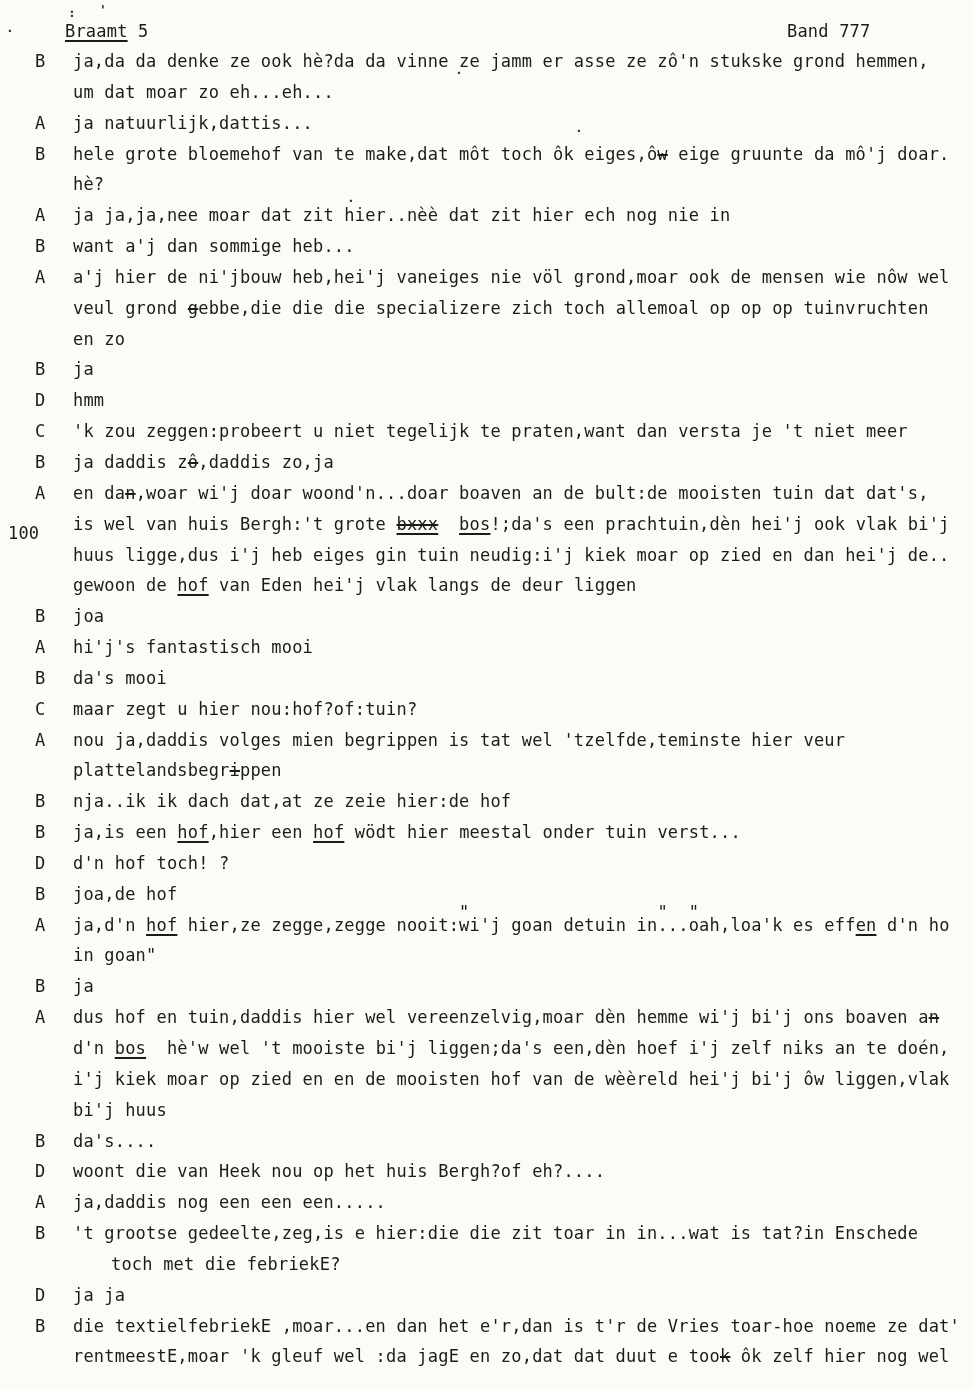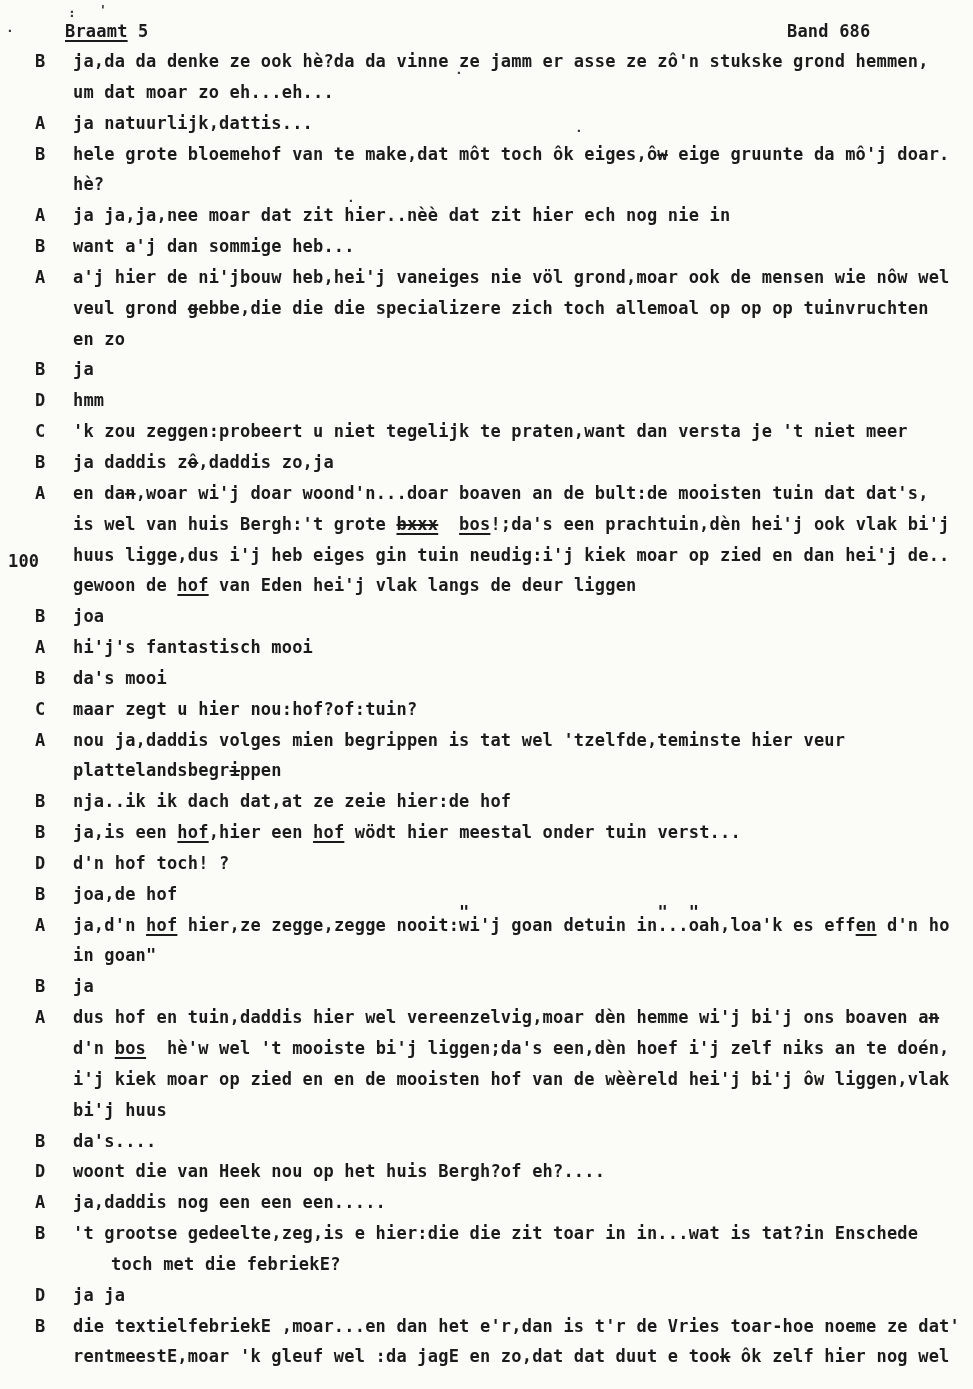--- a/index.html
+++ b/index.html
@@ -13,7 +13,7 @@
   }
   .tw{
     font-family:"DejaVu Sans Mono",monospace;
-    font-weight:bold;
+    font-weight:normal;
     font-size:17px;
     letter-spacing:0.2px;
     white-space:pre;

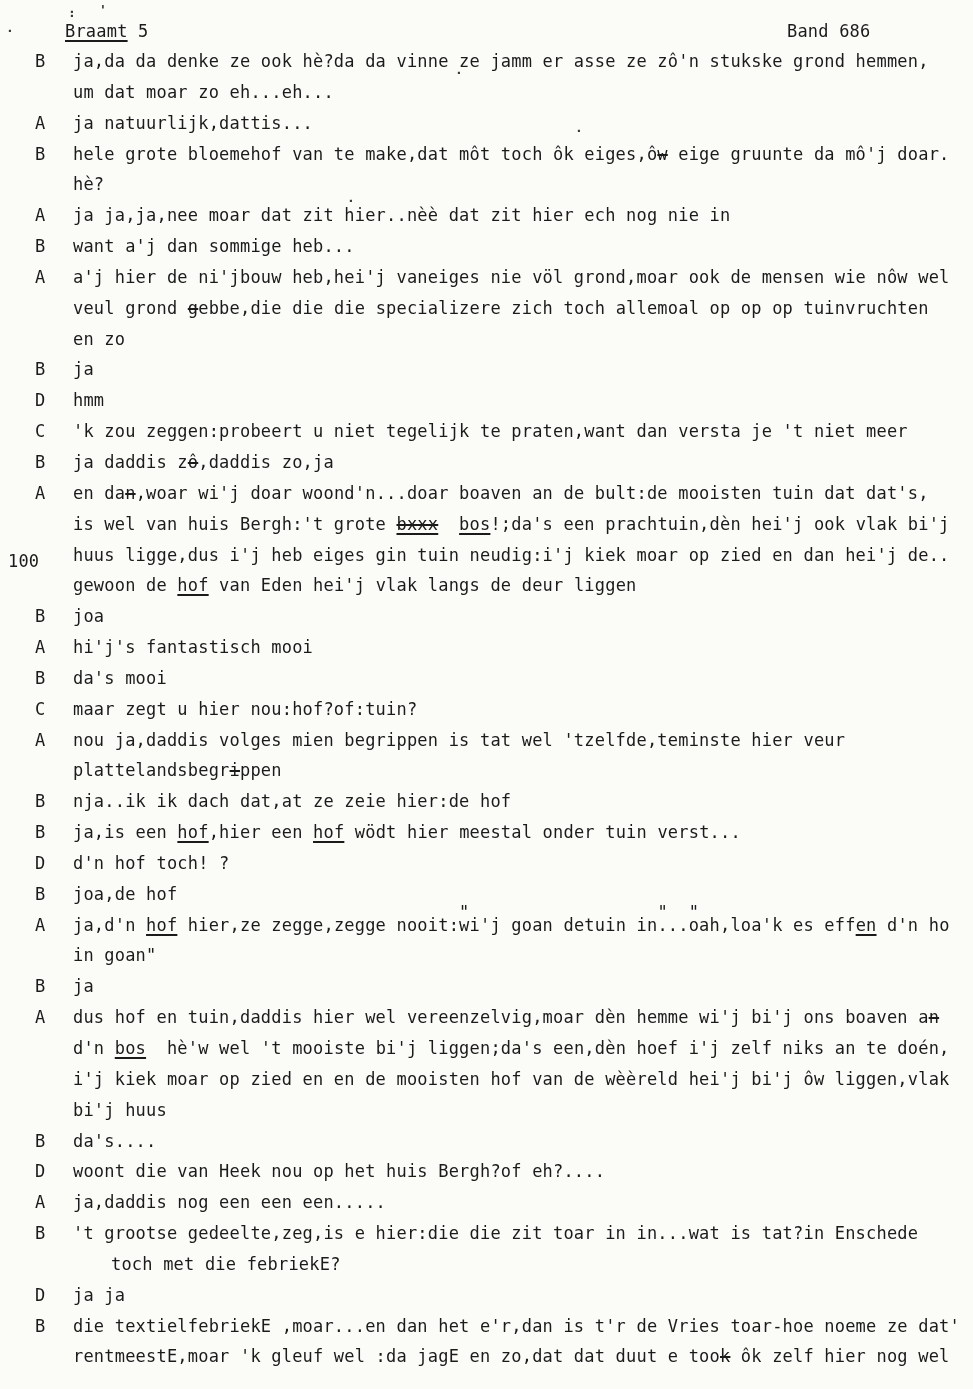--- a/index.html
+++ b/index.html
@@ -38,7 +38,7 @@
 
 <div id="page-header">
   <span id="hdr-title" class="hdr tw"><span class="u-title">Braamt</span><span> 5</span></span>
-  <span id="hdr-band" class="hdr tw">Band 686</span>
+  <span id="hdr-band" class="hdr tw">Band 777</span>
 </div>
 
 <div id="transcript" class="tw"><div class="row"><span class="sp">B</span><span class="tx"><span class="seg">ja,da da denke ze ook hè?da da vinne ze jamm er asse ze zô'n stukske grond hemmen,</span></span></div><div class="row"><span class="tx"><span class="seg">um dat moar zo eh...eh...</span></span></div><div class="row"><span class="sp">A</span><span class="tx"><span class="seg">ja natuurlijk,dattis...</span></span></div><div class="row"><span class="sp">B</span><span class="tx"><span class="seg">hele grote bloemehof van te make,dat môt toch ôk eiges,ô</span><span class="seg" style="text-decoration: line-through 1.6px; text-underline-offset: 3px;">w</span><span class="seg"> eige gruunte da mô'j doar.</span></span></div><div class="row"><span class="tx"><span class="seg">hè?</span></span></div><div class="row"><span class="sp">A</span><span class="tx"><span class="seg">ja ja,ja,nee moar dat zit hier..nèè dat zit hier ech nog nie in</span></span></div><div class="row"><span class="sp">B</span><span class="tx"><span class="seg">want a'j dan sommige heb...</span></span></div><div class="row"><span class="sp">A</span><span class="tx"><span class="seg">a'j hier de ni'jbouw heb,hei'j vaneiges nie völ grond,moar ook de mensen wie nôw wel</span></span></div><div class="row"><span class="tx"><span class="seg">veul grond </span><span class="seg" style="text-decoration: line-through 1.6px; text-underline-offset: 3px;">g</span><span class="seg">ebbe,die die die specializere zich toch allemoal op op op tuinvruchten</span></span></div><div class="row"><span class="tx"><span class="seg">en zo</span></span></div><div class="row"><span class="sp">B</span><span class="tx"><span class="seg">ja</span></span></div><div class="row"><span class="sp">D</span><span class="tx"><span class="seg">hmm</span></span></div><div class="row"><span class="sp">C</span><span class="tx"><span class="seg">'k zou zeggen:probeert u niet tegelijk te praten,want dan versta je 't niet meer</span></span></div><div class="row"><span class="sp">B</span><span class="tx"><span class="seg">ja daddis z</span><span class="seg" style="text-decoration: line-through 1.6px; text-underline-offset: 3px;">ô</span><span class="seg">,daddis zo,ja</span></span></div><div class="row"><span class="sp">A</span><span class="tx"><span class="seg">en da</span><span class="seg" style="text-decoration: line-through 1.6px; text-underline-offset: 3px;">n</span><span class="seg">,woar wi'j doar woond'n...doar boaven an de bult:de mooisten tuin dat dat's,</span></span></div><div class="row"><span class="marker tw">100</span><span class="tx"><span class="seg">is wel van huis Bergh:'t grote </span><span class="seg" style="text-decoration: underline line-through 1.6px; text-underline-offset: 3px;">bxxx</span><span class="seg">  </span><span class="seg" style="text-decoration: underline 1.6px; text-underline-offset: 3px;">bos</span><span class="seg">!;da's een prachtuin,dèn hei'j ook vlak bi'j</span></span></div><div class="row"><span class="tx"><span class="seg">huus ligge,dus i'j heb eiges gin tuin neudig:i'j kiek moar op zied en dan hei'j de..</span></span></div><div class="row"><span class="tx"><span class="seg">gewoon de </span><span class="seg" style="text-decoration: underline 1.6px; text-underline-offset: 3px;">hof</span><span class="seg"> van Eden hei'j vlak langs de deur liggen</span></span></div><div class="row"><span class="sp">B</span><span class="tx"><span class="seg">joa</span></span></div><div class="row"><span class="sp">A</span><span class="tx"><span class="seg">hi'j's fantastisch mooi</span></span></div><div class="row"><span class="sp">B</span><span class="tx"><span class="seg">da's mooi</span></span></div><div class="row"><span class="sp">C</span><span class="tx"><span class="seg">maar zegt u hier nou:hof?of:tuin?</span></span></div><div class="row"><span class="sp">A</span><span class="tx"><span class="seg">nou ja,daddis volges mien begrippen is tat wel 'tzelfde,teminste hier veur</span></span></div><div class="row"><span class="tx"><span class="seg">plattelandsbegr</span><span class="seg" style="text-decoration: line-through 1.6px; text-underline-offset: 3px;">i</span><span class="seg">ppen</span></span></div><div class="row"><span class="sp">B</span><span class="tx"><span class="seg">nja..ik ik dach dat,at ze zeie hier:de hof</span></span></div><div class="row"><span class="sp">B</span><span class="tx"><span class="seg">ja,is een </span><span class="seg" style="text-decoration: underline 1.6px; text-underline-offset: 3px;">hof</span><span class="seg">,hier een </span><span class="seg" style="text-decoration: underline 1.6px; text-underline-offset: 3px;">hof</span><span class="seg"> wödt hier meestal onder tuin verst...</span></span></div><div class="row"><span class="sp">D</span><span class="tx"><span class="seg">d'n hof toch! ?</span></span></div><div class="row"><span class="sp">B</span><span class="tx"><span class="seg">joa,de hof</span></span></div><div class="row"><span class="sp">A</span><span class="tx"><span class="seg">ja,d'n </span><span class="seg" style="text-decoration: underline 1.6px; text-underline-offset: 3px;">hof</span><span class="seg"> hier,ze zegge,zegge nooit:</span><span class="seg q">"</span><span class="seg">wi'j goan detuin in</span><span class="seg q">"</span><span class="seg">...</span><span class="seg q">"</span><span class="seg">oah,loa'k es eff</span><span class="seg" style="text-decoration: underline 1.6px; text-underline-offset: 3px;">en</span><span class="seg"> d'n ho</span></span></div><div class="row"><span class="tx"><span class="seg">in goan"</span></span></div><div class="row"><span class="sp">B</span><span class="tx"><span class="seg">ja</span></span></div><div class="row"><span class="sp">A</span><span class="tx"><span class="seg">dus hof en tuin,daddis hier wel vereenzelvig,moar dèn hemme wi'j bi'j ons boaven a</span><span class="seg" style="text-decoration: line-through 1.6px; text-underline-offset: 3px;">n</span></span></div><div class="row"><span class="tx"><span class="seg">d'n </span><span class="seg" style="text-decoration: underline 1.6px; text-underline-offset: 3px;">bos</span><span class="seg">  hè'w wel 't mooiste bi'j liggen;da's een,dèn hoef i'j zelf niks an te doén,</span></span></div><div class="row"><span class="tx"><span class="seg">i'j kiek moar op zied en en de mooisten hof van de wèèreld hei'j bi'j ôw liggen,vlak</span></span></div><div class="row"><span class="tx"><span class="seg">bi'j huus</span></span></div><div class="row"><span class="sp">B</span><span class="tx"><span class="seg">da's....</span></span></div><div class="row"><span class="sp">D</span><span class="tx"><span class="seg">woont die van Heek nou op het huis Bergh?of eh?....</span></span></div><div class="row"><span class="sp">A</span><span class="tx"><span class="seg">ja,daddis nog een een een.....</span></span></div><div class="row"><span class="sp">B</span><span class="tx"><span class="seg">'t grootse gedeelte,zeg,is e hier:die die zit toar in in...wat is tat?in Enschede</span></span></div><div class="row"><span class="tx indent"><span class="seg">toch met die febriekE?</span></span></div><div class="row"><span class="sp">D</span><span class="tx"><span class="seg">ja ja</span></span></div><div class="row"><span class="sp">B</span><span class="tx"><span class="seg">die textielfebriekE ,moar...en dan het e'r,dan is t'r de Vries toar-hoe noeme ze dat'</span></span></div><div class="row"><span class="tx"><span class="seg">rentmeestE,moar 'k gleuf wel :da jagE en zo,dat dat duut e too</span><span class="seg" style="text-decoration: line-through 1.6px; text-underline-offset: 3px;">k</span><span class="seg"> ôk zelf hier nog wel</span></span></div></div>

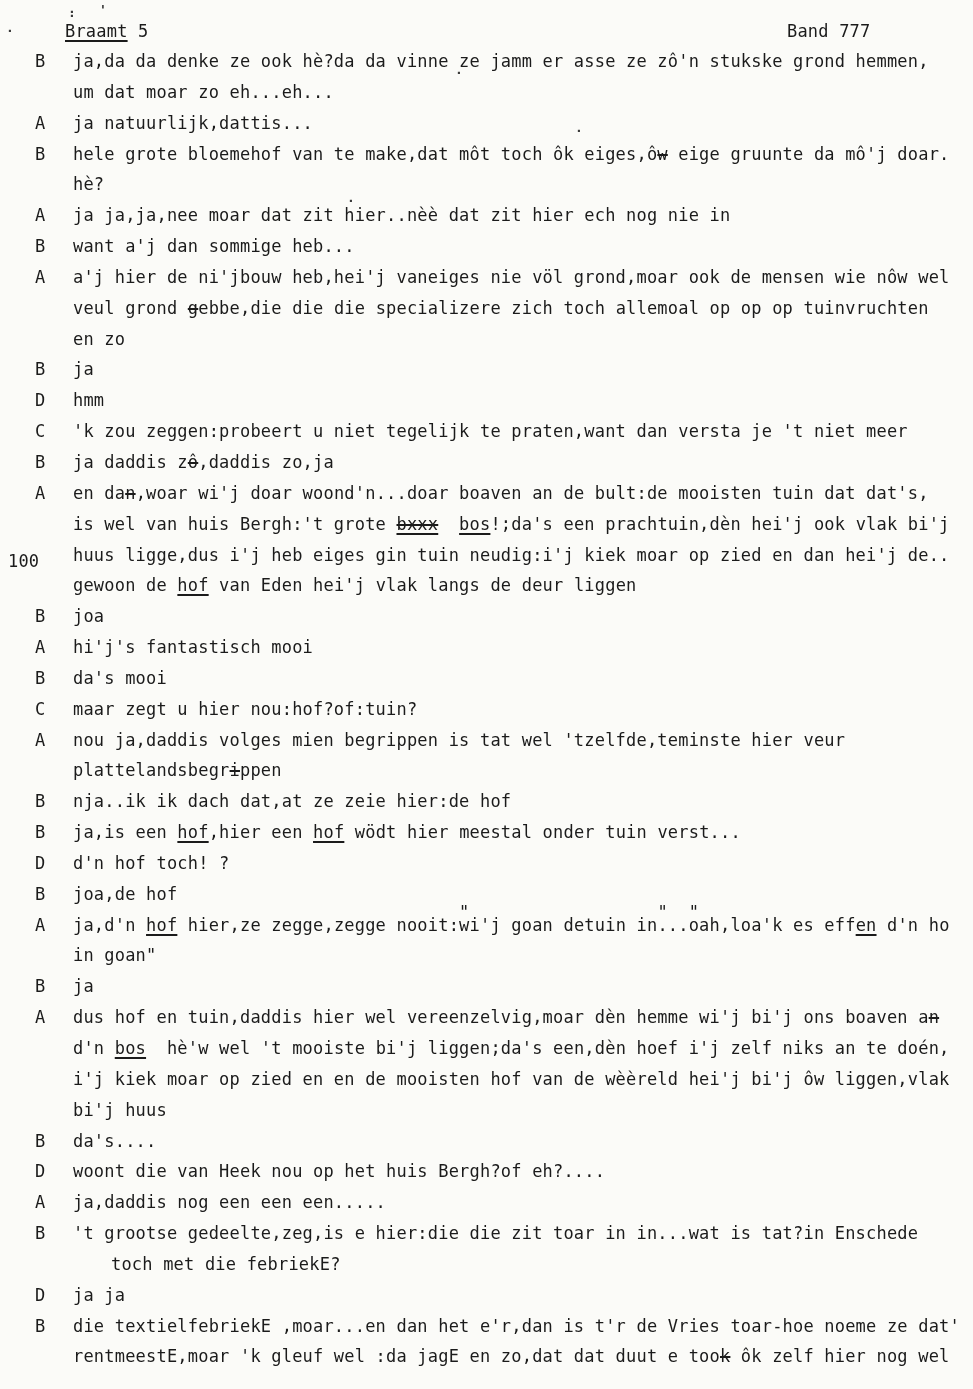--- a/index.html
+++ b/index.html
@@ -30,7 +30,7 @@
   .tx.indent{left:111px;}
   .seg{white-space:pre;}
   .q{display:inline-block;width:0;position:relative;top:-13px;}
-  .marker{position:absolute;left:8px;top:9px;margin-top:28px;}
+  .marker{position:absolute;left:8px;top:9px;}
   .ink{position:absolute;font-family:"DejaVu Sans Mono",monospace;font-weight:bold;font-size:13px;color:#3a3a3a;}
 </style>
 </head>

